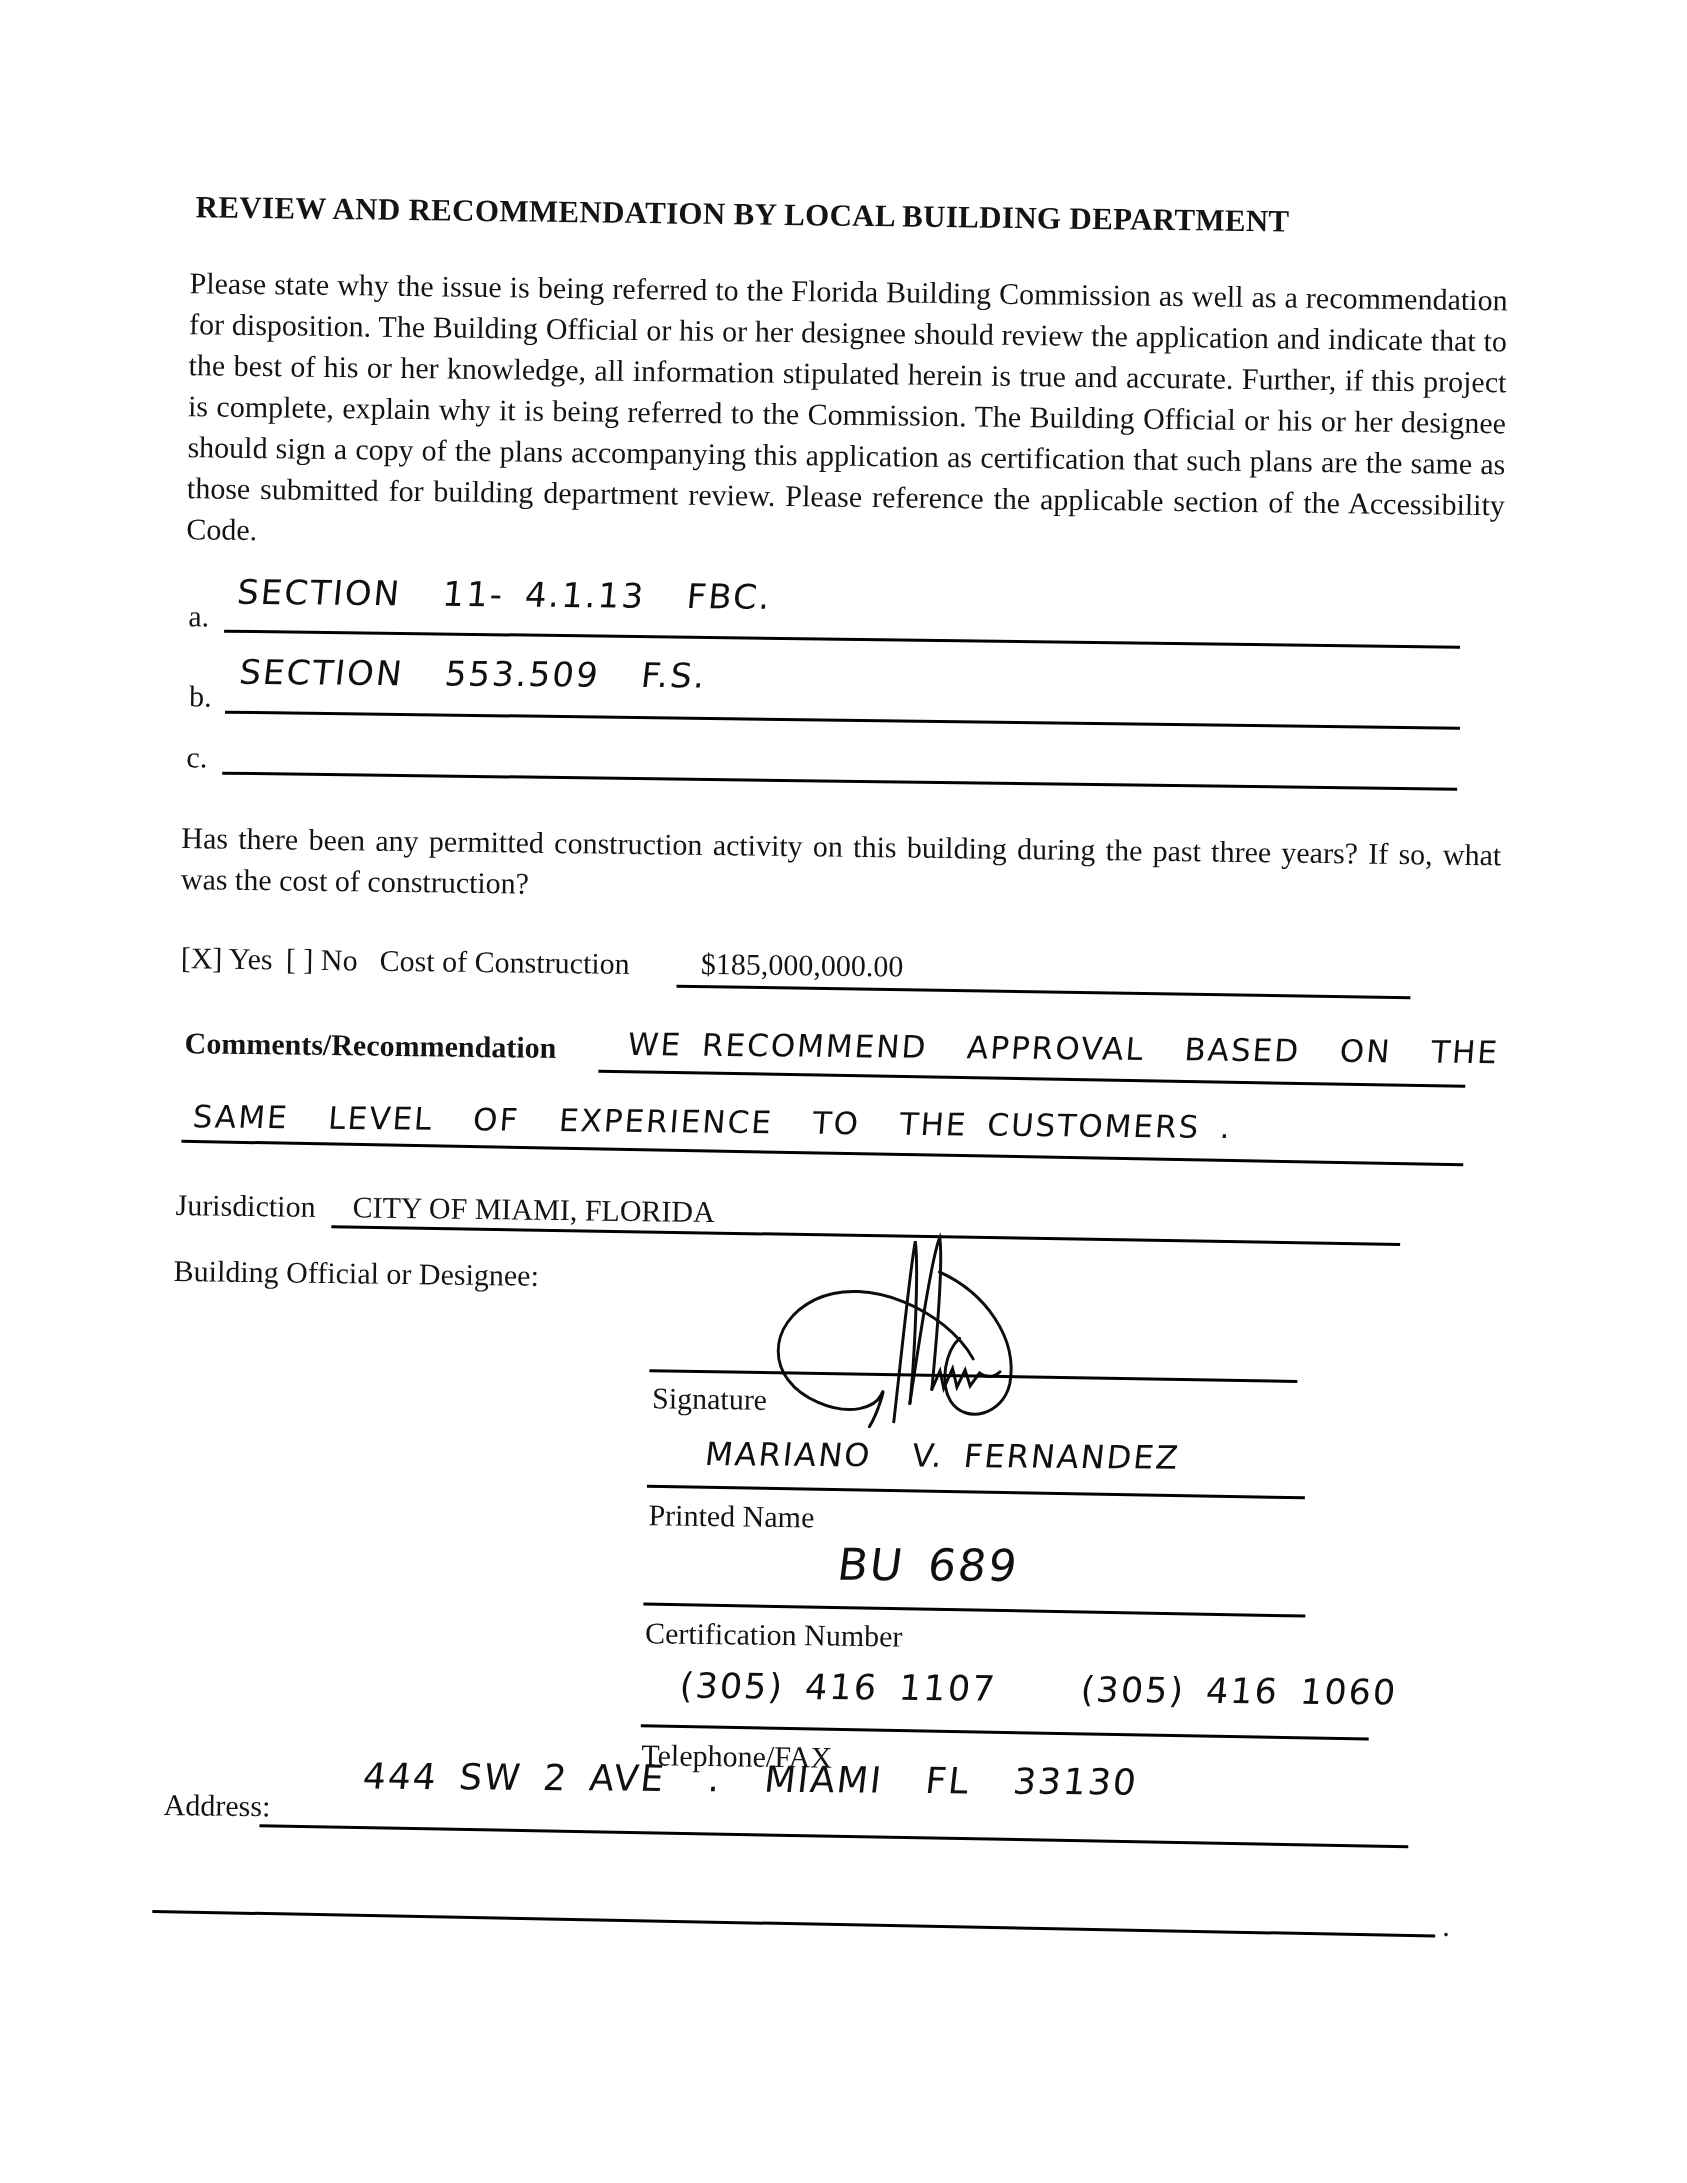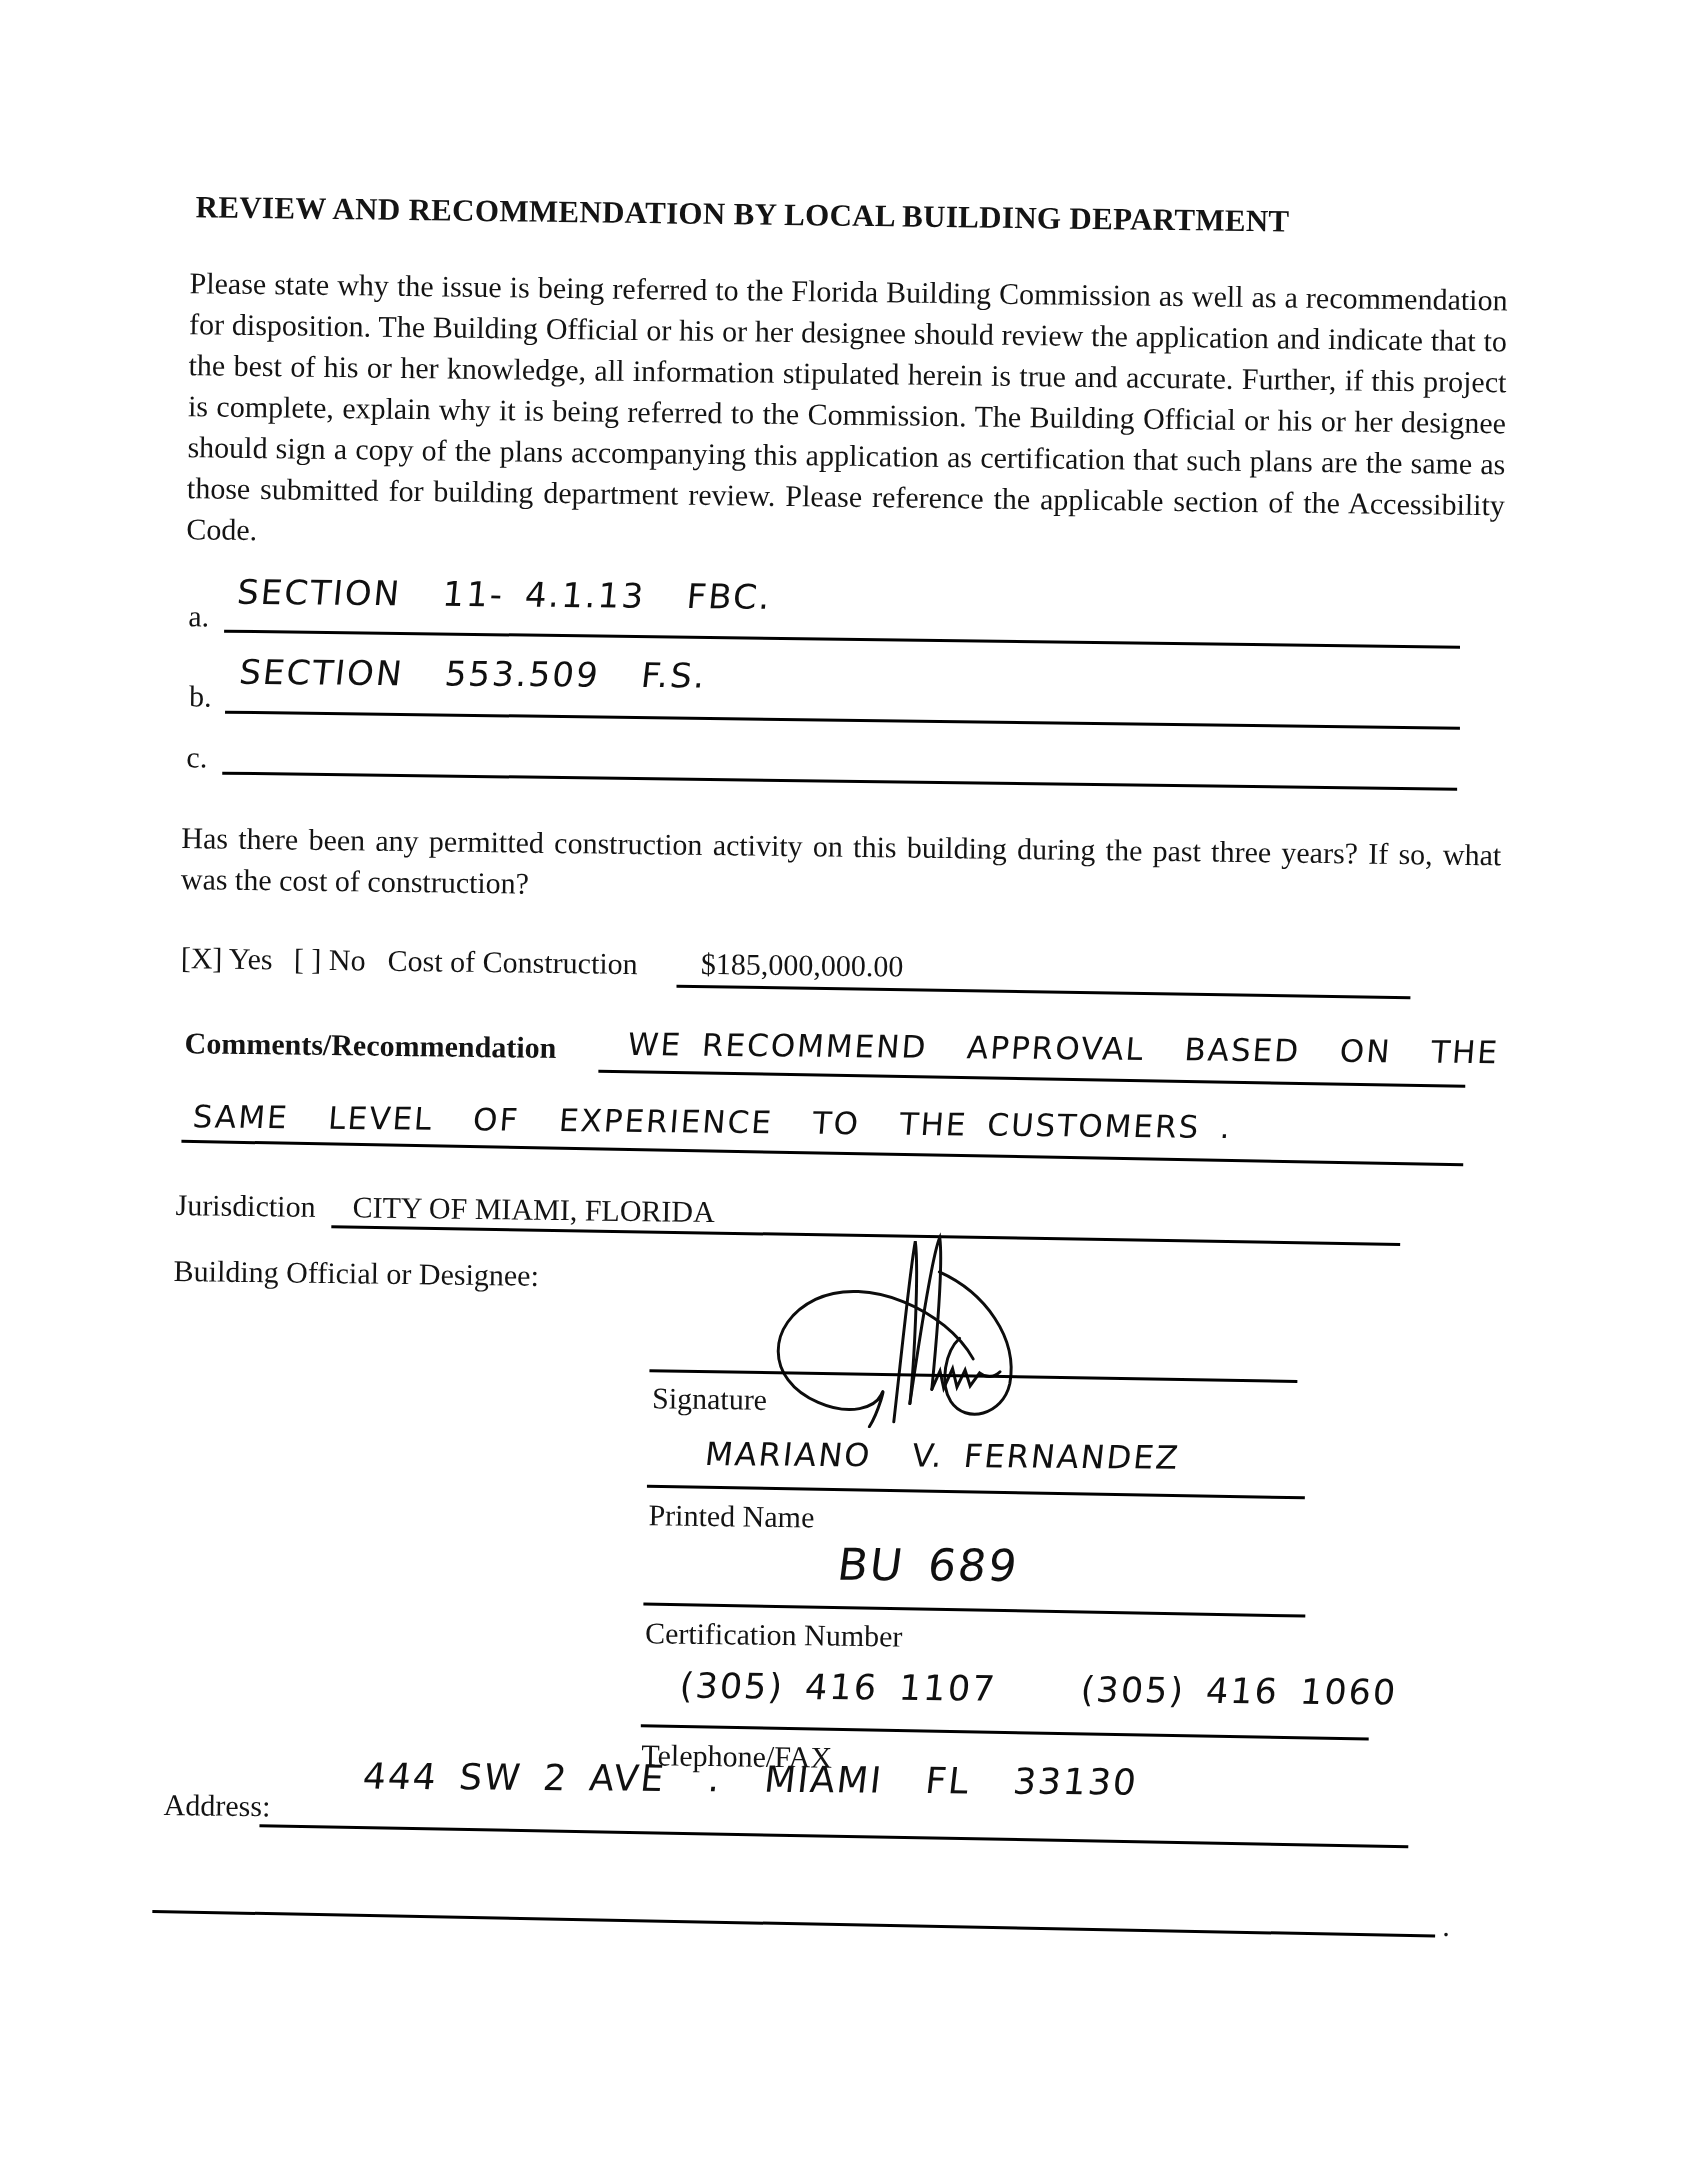--- a/index.html
+++ b/index.html
@@ -42,7 +42,7 @@
 
   <div class="abs lbl" style="left:193px;top:939px;">
     <span>[X] Yes</span>
-    <span style="margin-left:14px;">[ ] No</span>
+    <span style="margin-left:6px;">[ ] No</span>
     <span style="margin-left:14.6px;">Cost of Construction</span>
   </div>
   <div class="abs typed" style="left:713px;top:938px;">$185,000,000.00</div>

